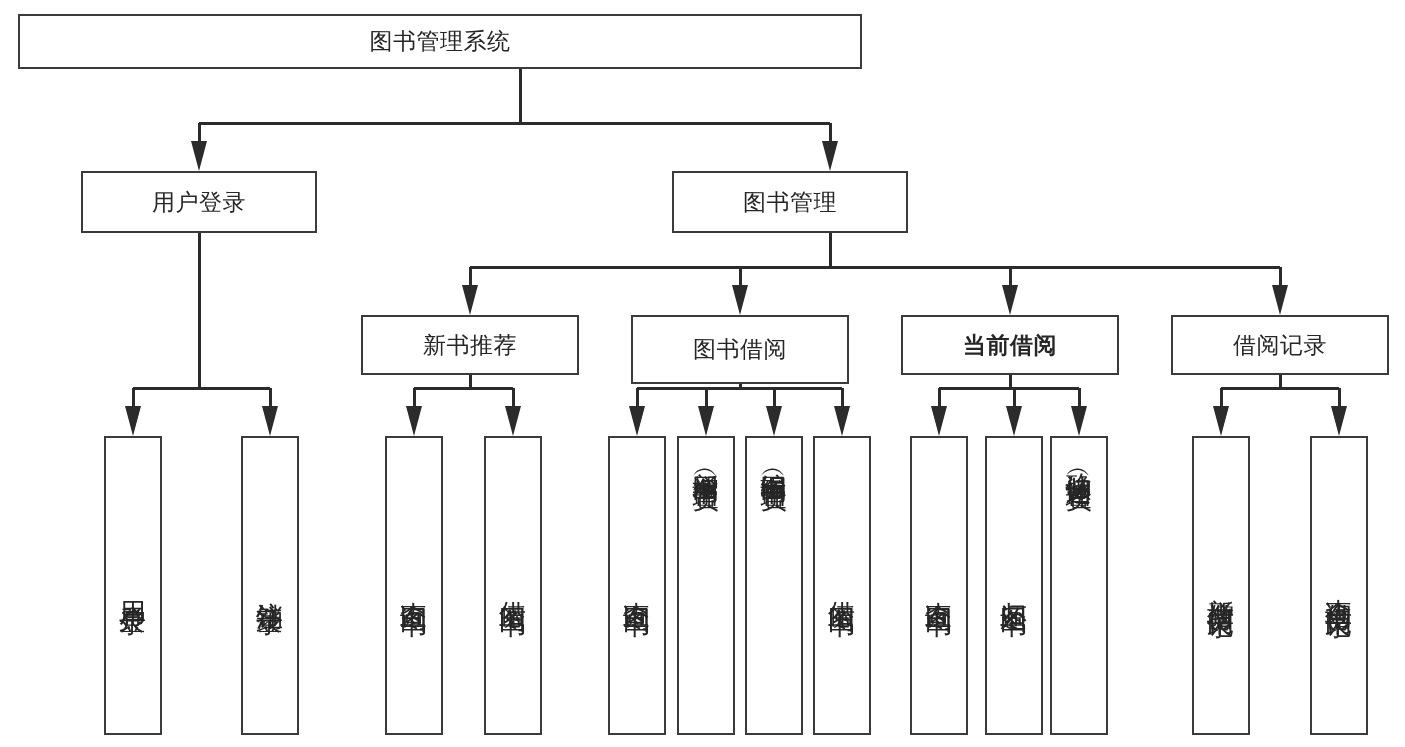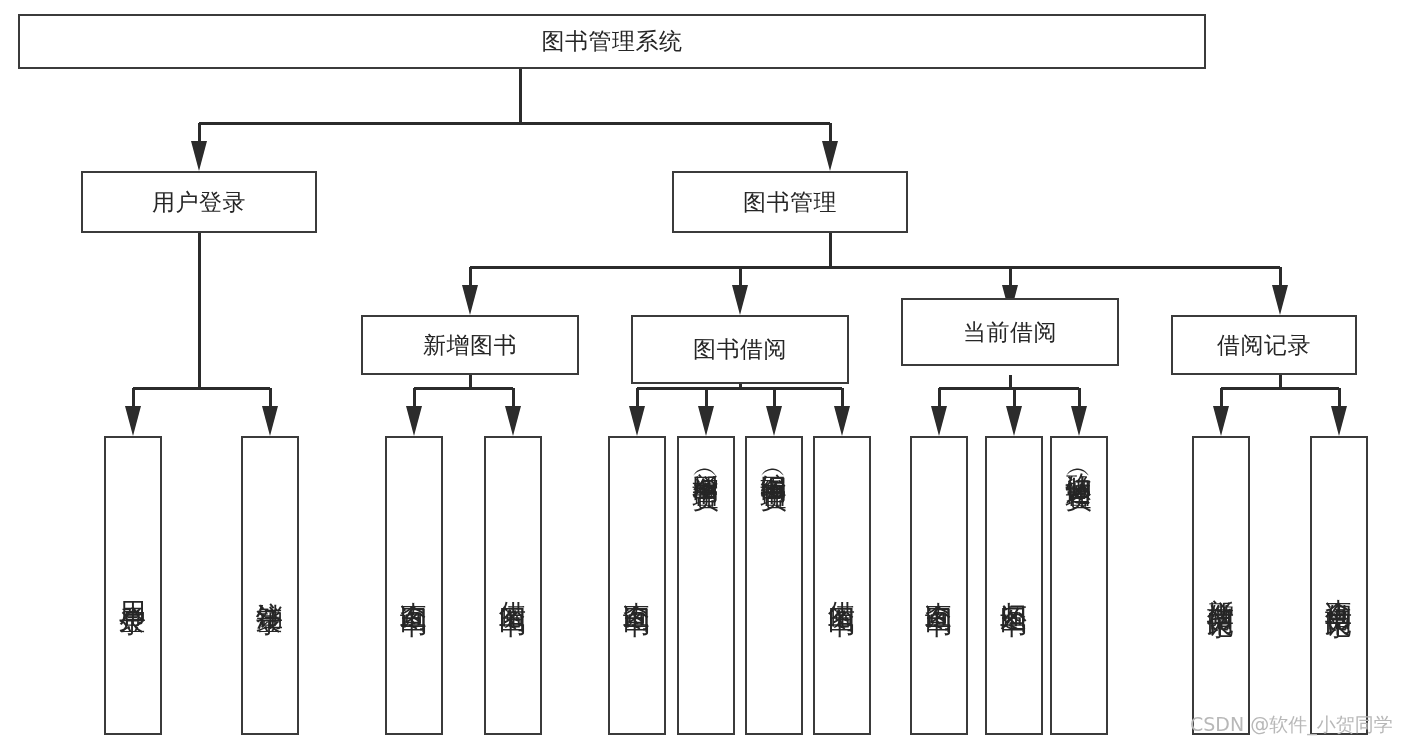--- a/index.html
+++ b/index.html
@@ -138,7 +138,7 @@
       <path d="M 1331 406 L 1347 406 L 1339 436 Z" fill="#2b2b2b"></path>
     </svg>
 
-  <div class="node root horizontal" style="left:18px; top:14px; width:1188px; height:55px;">
+  <div class="node root horizontal" style="left:18px; top:14px; width:844px; height:55px;">
     <span class="label">图书管理系统</span>
   </div>
 

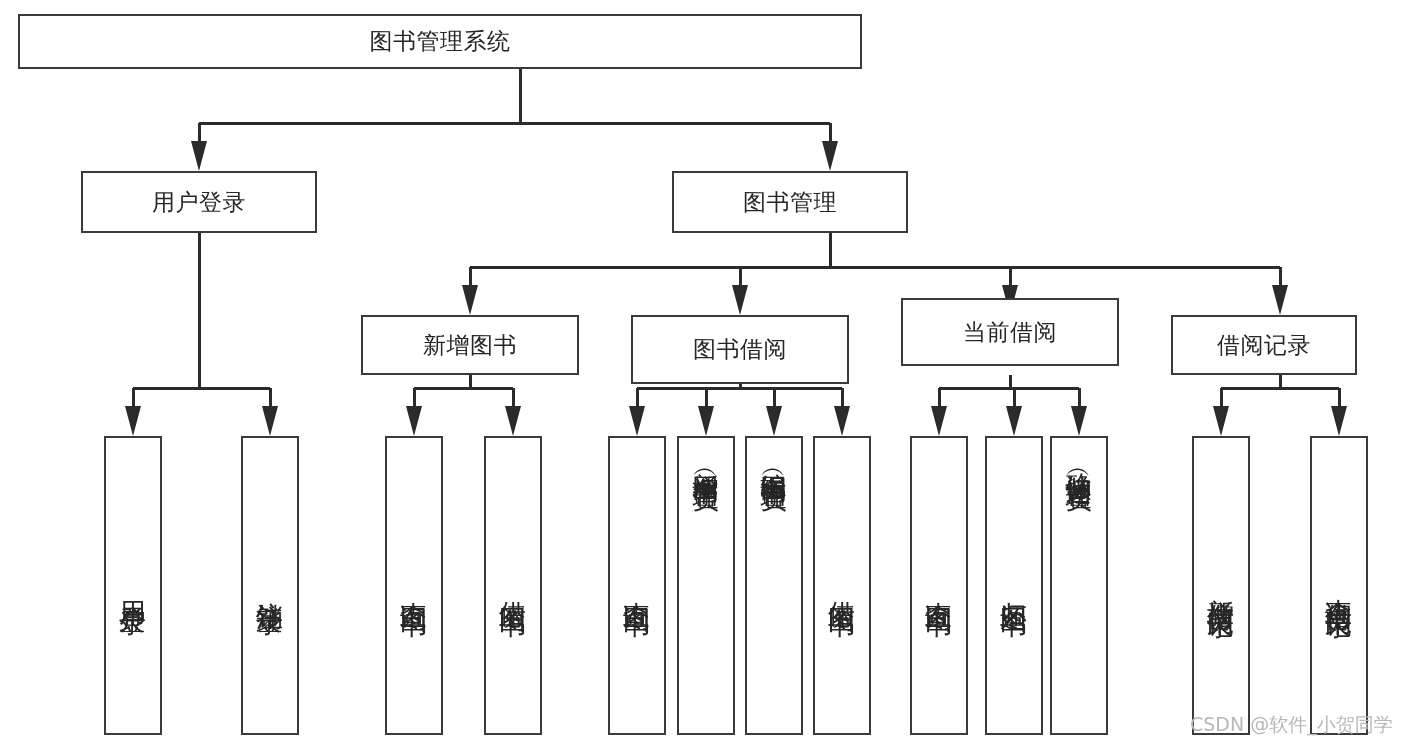--- a/index.html
+++ b/index.html
@@ -150,7 +150,7 @@
   </div>
 
   <div class="node horizontal" style="left:361px; top:315px; width:218px; height:60px;">
-    <span class="label">新增图书</span>
+    <span class="label">新书推荐</span>
   </div>
   <div class="node horizontal" style="left:631px; top:315px; width:218px; height:69px;">
     <span class="label">图书借阅</span>

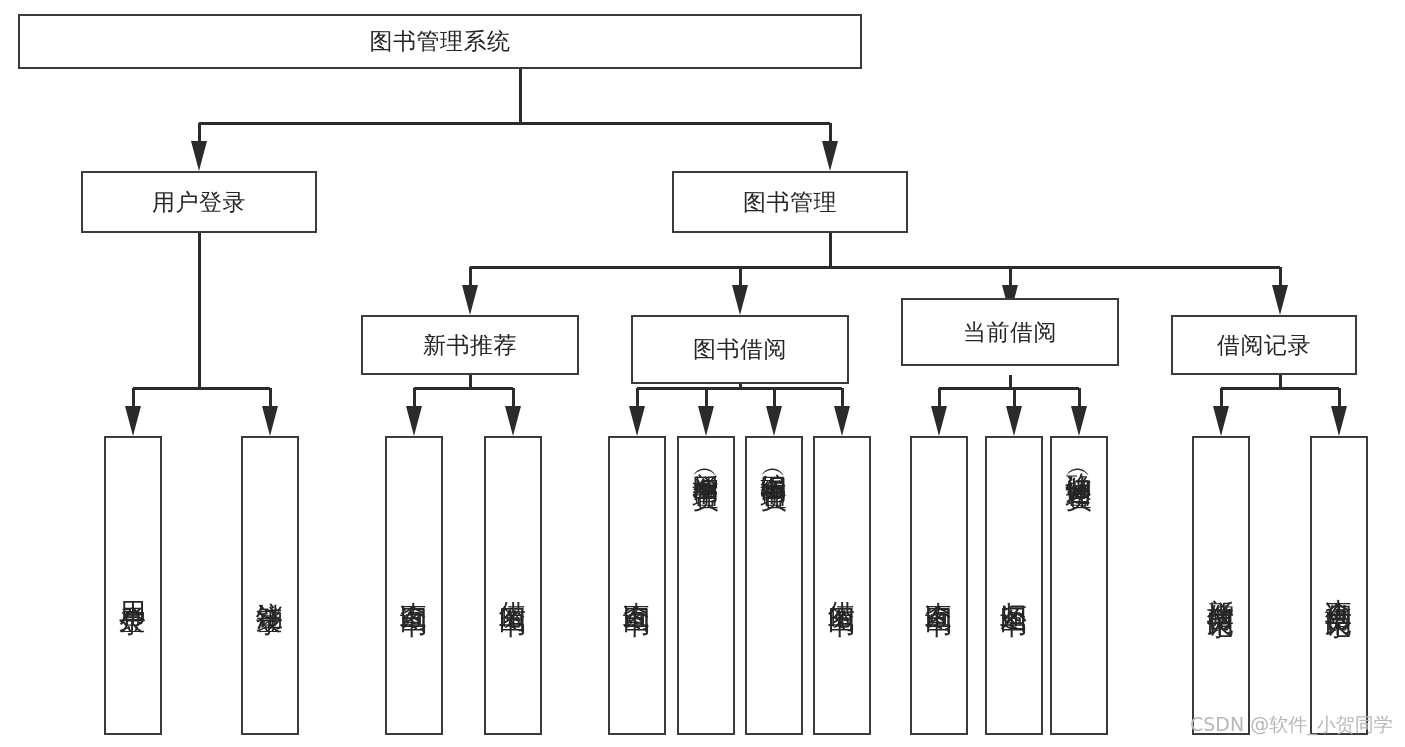--- a/index.html
+++ b/index.html
@@ -155,7 +155,7 @@
   <div class="node horizontal" style="left:631px; top:315px; width:218px; height:69px;">
     <span class="label">图书借阅</span>
   </div>
-  <div class="node horizontal" style="left:901px; top:298px; width:218px; height:68px;">
+  <div class="node horizontal" style="left:901px; top:315px; width:218px; height:60px;font-weight:bold;">
     <span class="label">当前借阅</span>
   </div>
   <div class="node horizontal" style="left:1171px; top:315px; width:186px; height:60px;">

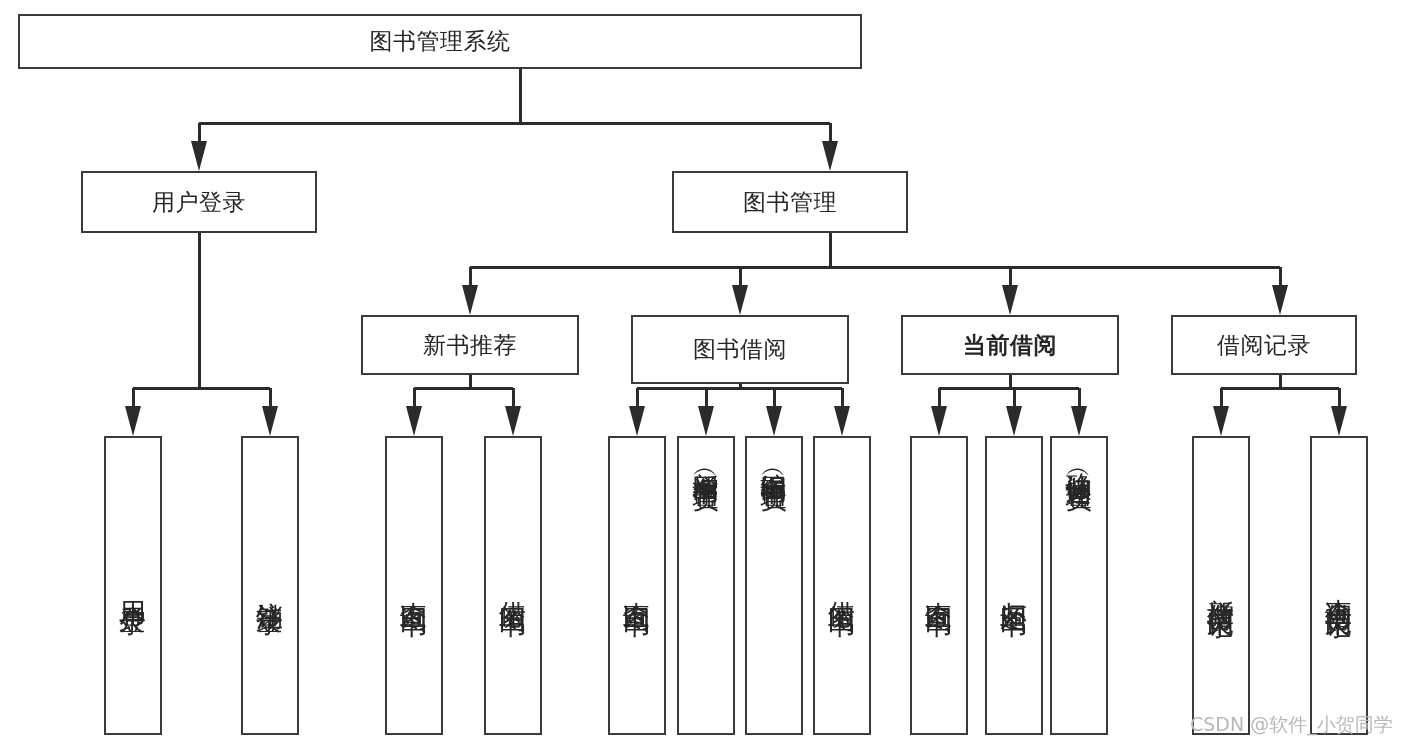--- a/index.html
+++ b/index.html
@@ -158,7 +158,7 @@
   <div class="node horizontal" style="left:901px; top:315px; width:218px; height:60px;font-weight:bold;">
     <span class="label">当前借阅</span>
   </div>
-  <div class="node horizontal" style="left:1171px; top:315px; width:186px; height:60px;">
+  <div class="node horizontal" style="left:1171px; top:315px; width:218px; height:60px;">
     <span class="label">借阅记录</span>
   </div>
 

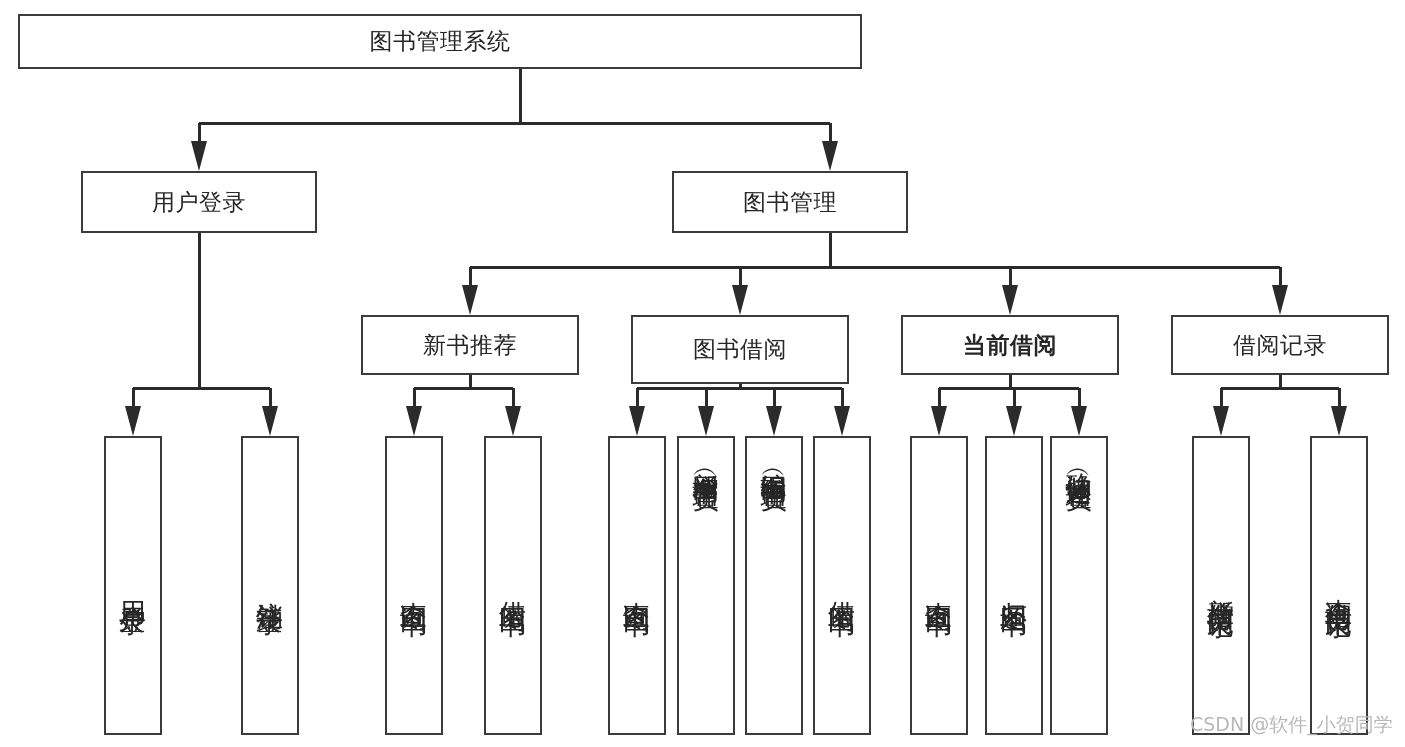--- a/index.html
+++ b/index.html
@@ -206,7 +206,6 @@
     <span class="label">查询借阅记录</span>
   </div>
 
-  <div id="watermark">CSDN @软件_小贺同学</div>
 
 </div>
 

